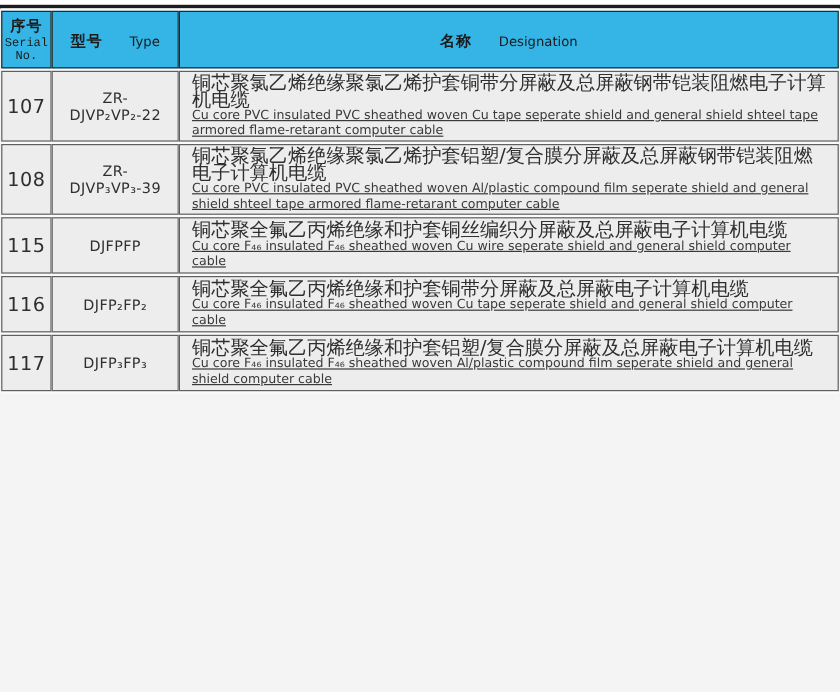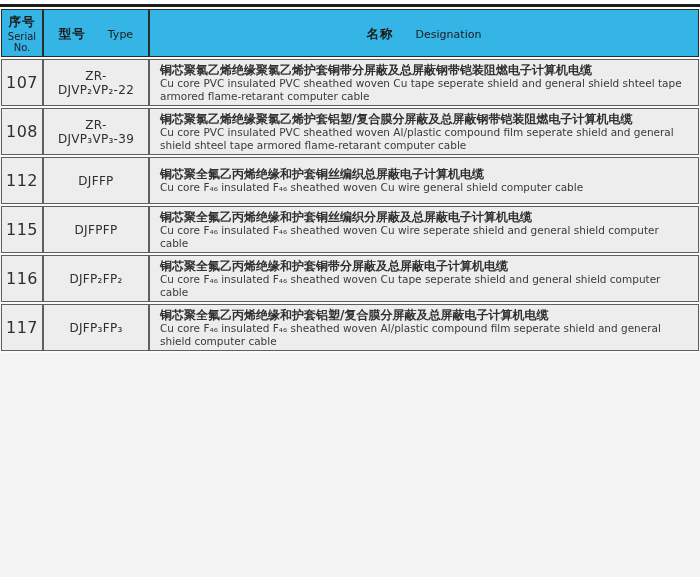--- a/index.html
+++ b/index.html
@@ -40,7 +40,7 @@
     padding:1px 2px;
   }
   th .zh{font-size:12.5px;letter-spacing:1px;}
-  th .en{font-size:10px;font-weight:normal;line-height:11px;}
+  th .en{font-size:10px;font-weight:normal;line-height:11px;font-family:Liberation Mono, monospace;}
   th .en-inline{font-size:11px;font-weight:normal;margin-left:22px;letter-spacing:0;}
   td{
     background:var(--row_bg);

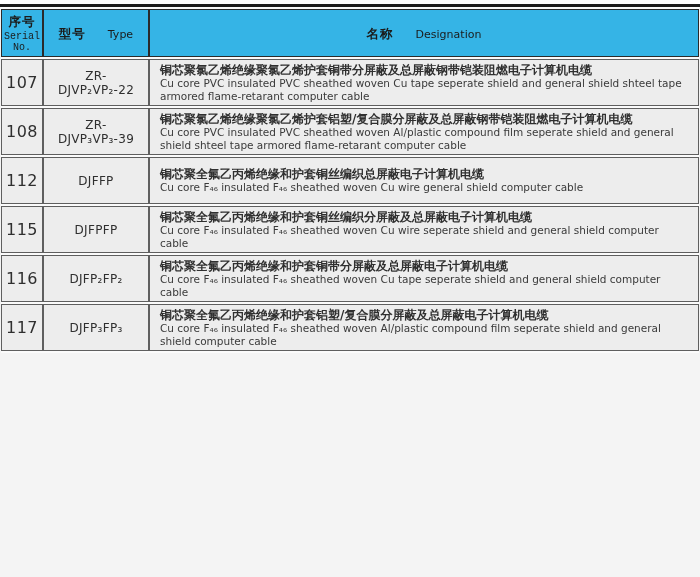--- a/index.html
+++ b/index.html
@@ -52,7 +52,7 @@
   td.serial{font-size:16px;letter-spacing:0.5px;}
   td.type{text-align:center;font-size:12px;letter-spacing:0.3px;}
   td.desig{padding-left:10px;padding-right:8px;}
-  .d-zh{font-size:12px;font-weight:bold;line-height:14px;}
+  .d-zh{font-size:16px;font-weight:normal;line-height:14px;}
   .d-en{font-size:10.5px;line-height:12.5px;color:#3a3a3a;}
 </style>
 </head>

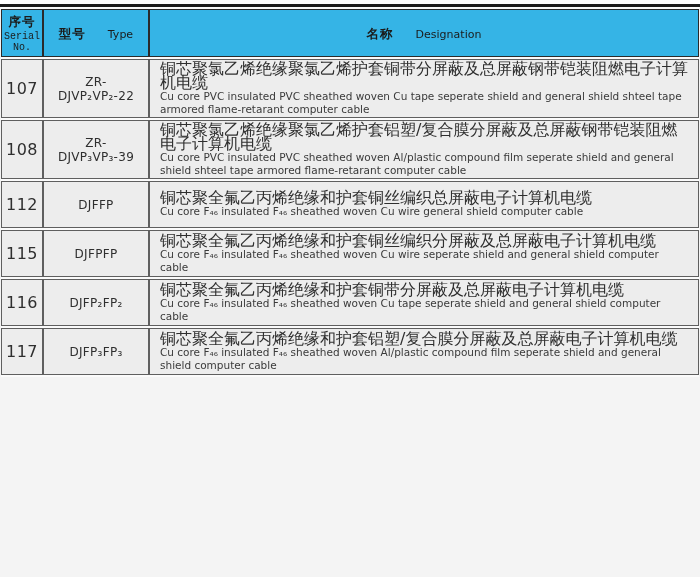--- a/index.html
+++ b/index.html
@@ -53,7 +53,7 @@
   td.type{text-align:center;font-size:12px;letter-spacing:0.3px;}
   td.desig{padding-left:10px;padding-right:8px;}
   .d-zh{font-size:16px;font-weight:normal;line-height:14px;}
-  .d-en{font-size:10.5px;line-height:12.5px;color:#3a3a3a;}
+  .d-en{font-size:10.5px;line-height:12.5px;color:#3a3a3a;text-decoration:underline;}
 </style>
 </head>
 <body>

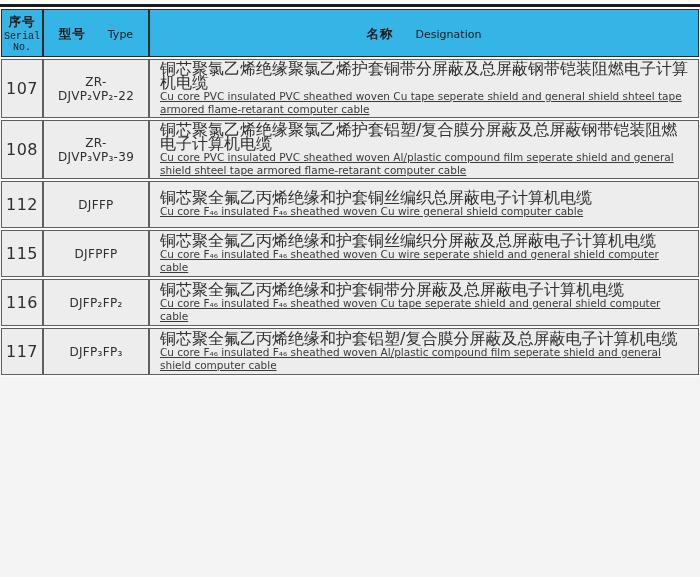--- a/index.html
+++ b/index.html
@@ -101,14 +101,6 @@
           </td>
         </tr>
         <tr>
-          <td class="serial">112</td>
-          <td class="type">DJFFP</td>
-          <td class="desig">
-            <div class="d-zh">铜芯聚全氟乙丙烯绝缘和护套铜丝编织总屏蔽电子计算机电缆</div>
-            <div class="d-en">Cu core F₄₆ insulated F₄₆ sheathed woven Cu wire general shield computer cable</div>
-          </td>
-        </tr>
-        <tr>
           <td class="serial">115</td>
           <td class="type">DJFPFP</td>
           <td class="desig">

